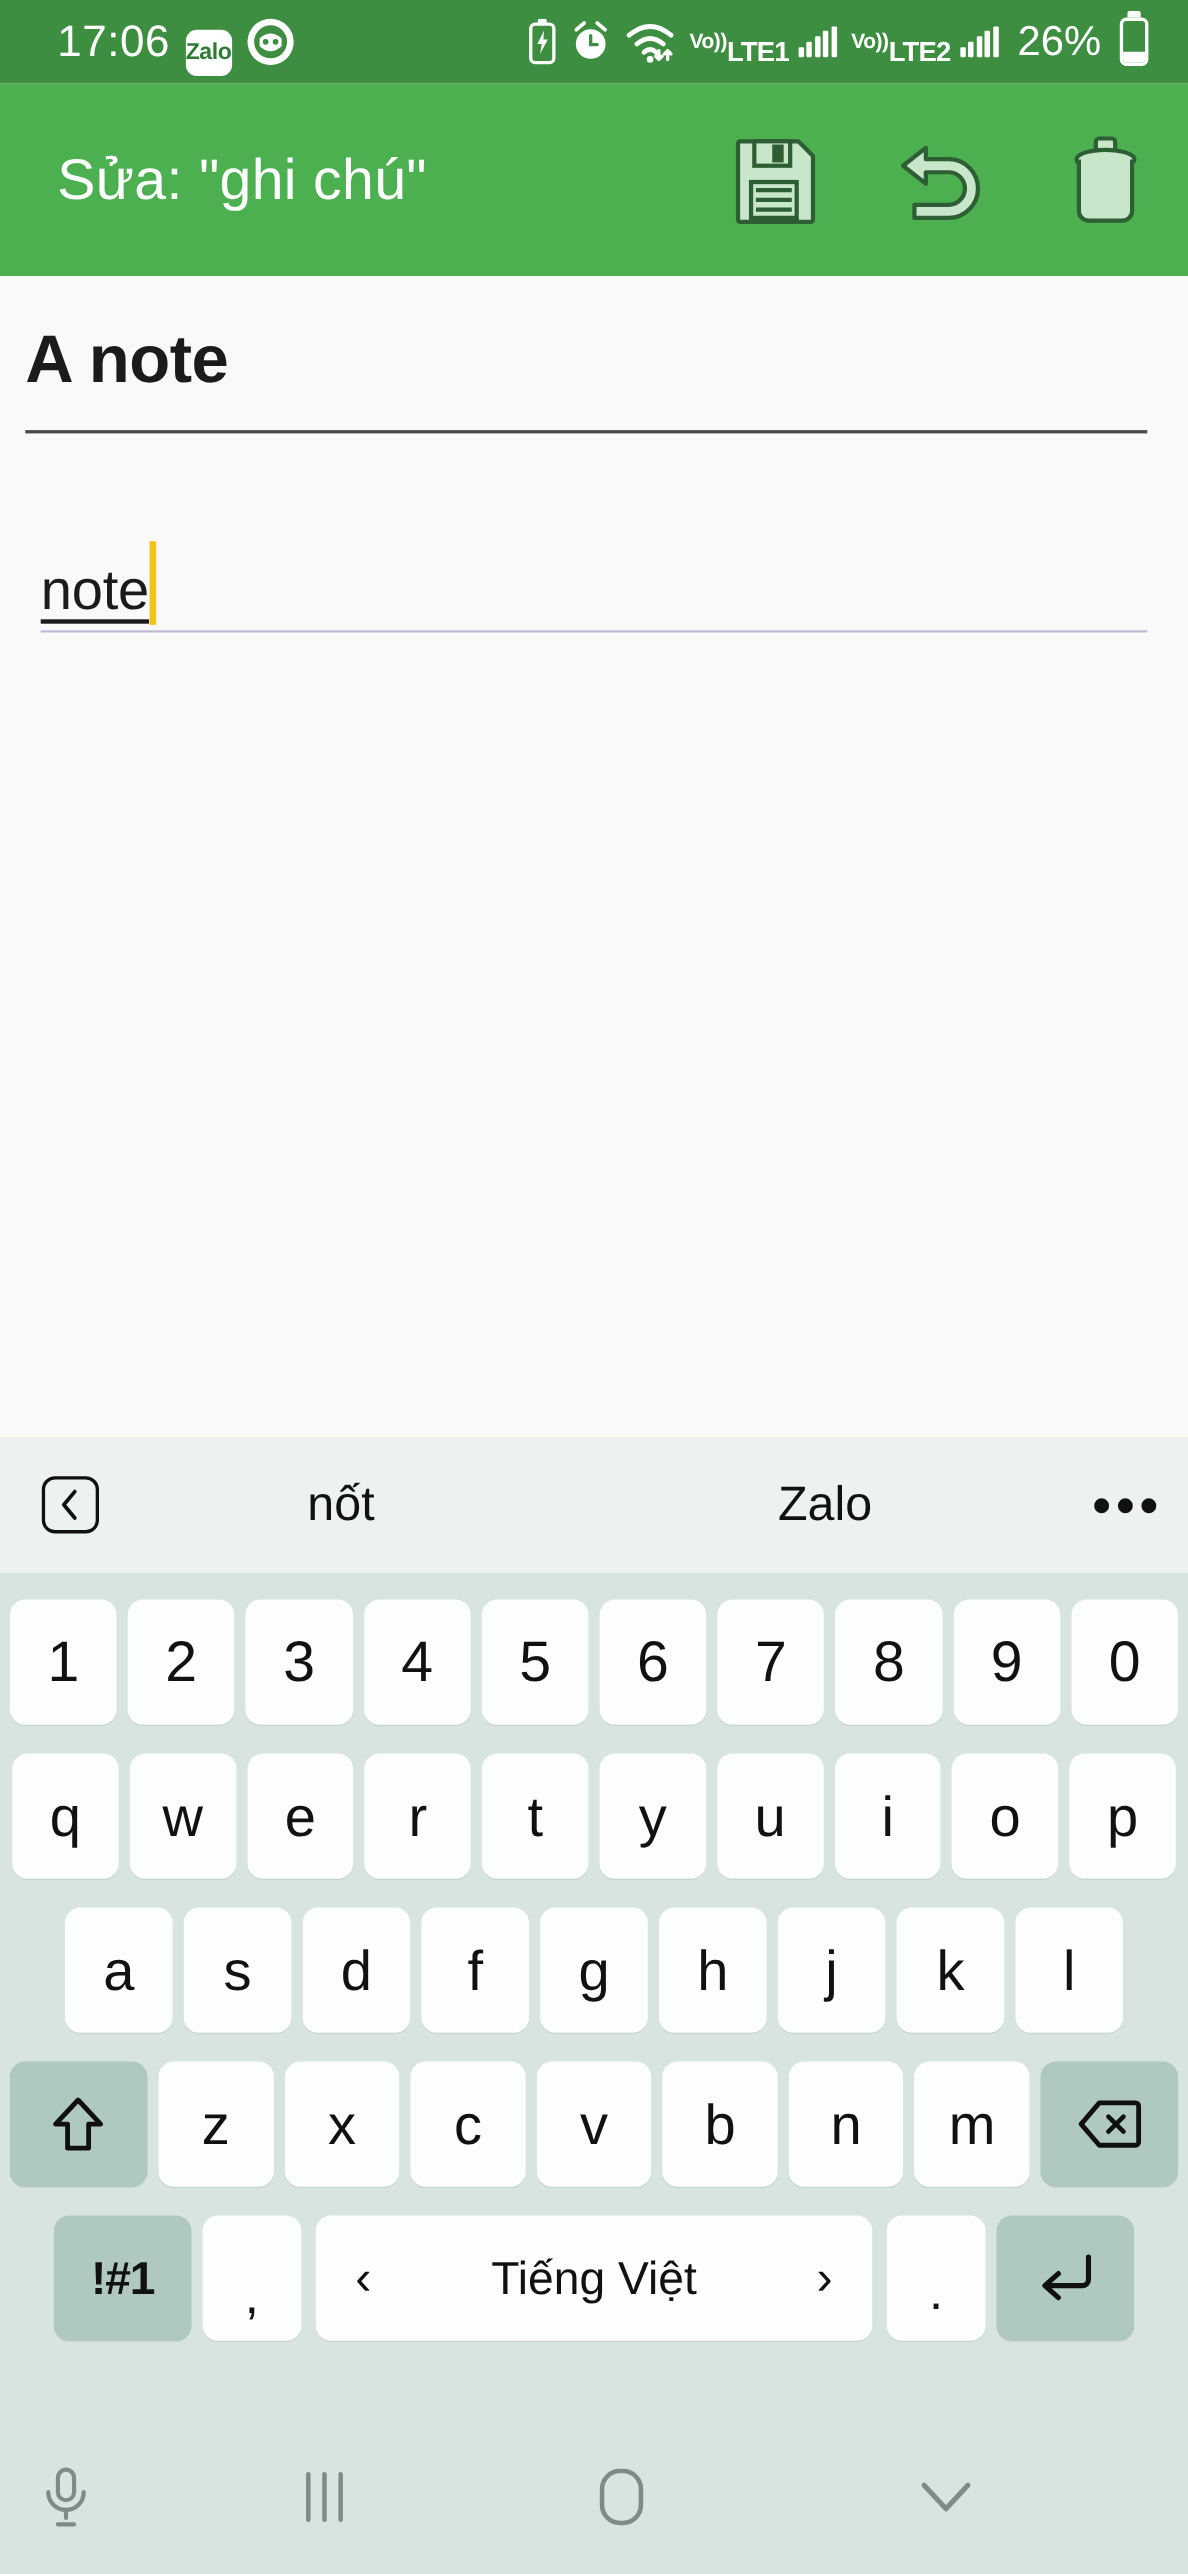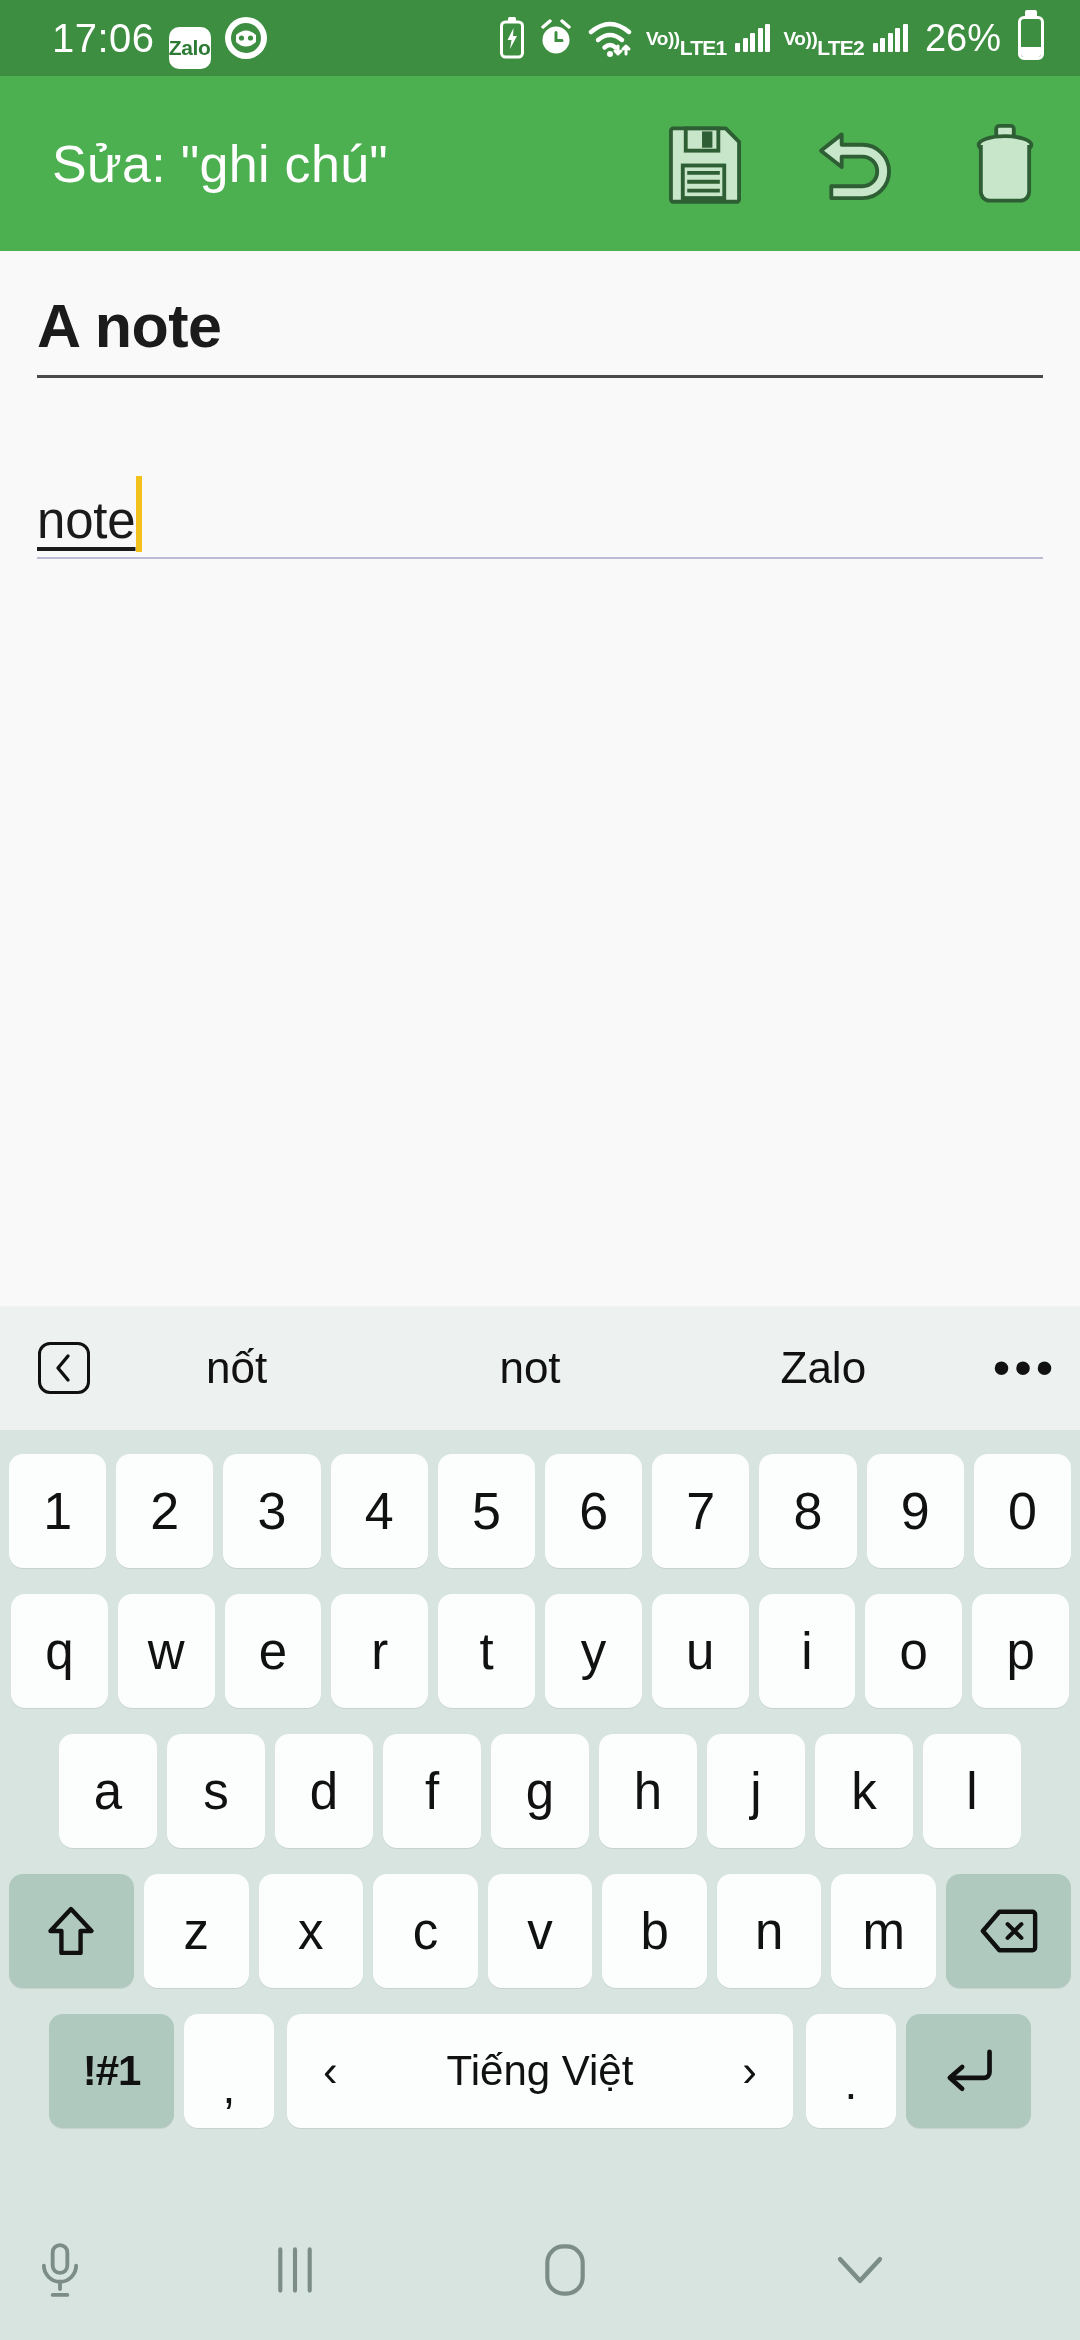--- a/index.html
+++ b/index.html
@@ -41,7 +41,7 @@
     line-height:1; margin-right:-4px;
   }
   .volte .v1{ font-size:19px; font-weight:600; letter-spacing:-0.4px;}
-  .volte .v2{ font-size:21px; font-weight:700; letter-spacing:-0.8px; margin-top:19px;}
+  .volte .v2{ font-size:25px; font-weight:700; letter-spacing:-0.8px; margin-top:19px;}
   .bars{ display:flex; align-items:flex-end; gap:2.5px; height:28px; }
   .bars i{ display:block; width:5px; background:#fff; border-radius:1px; }
   .bars i:nth-child(1){height:9px}

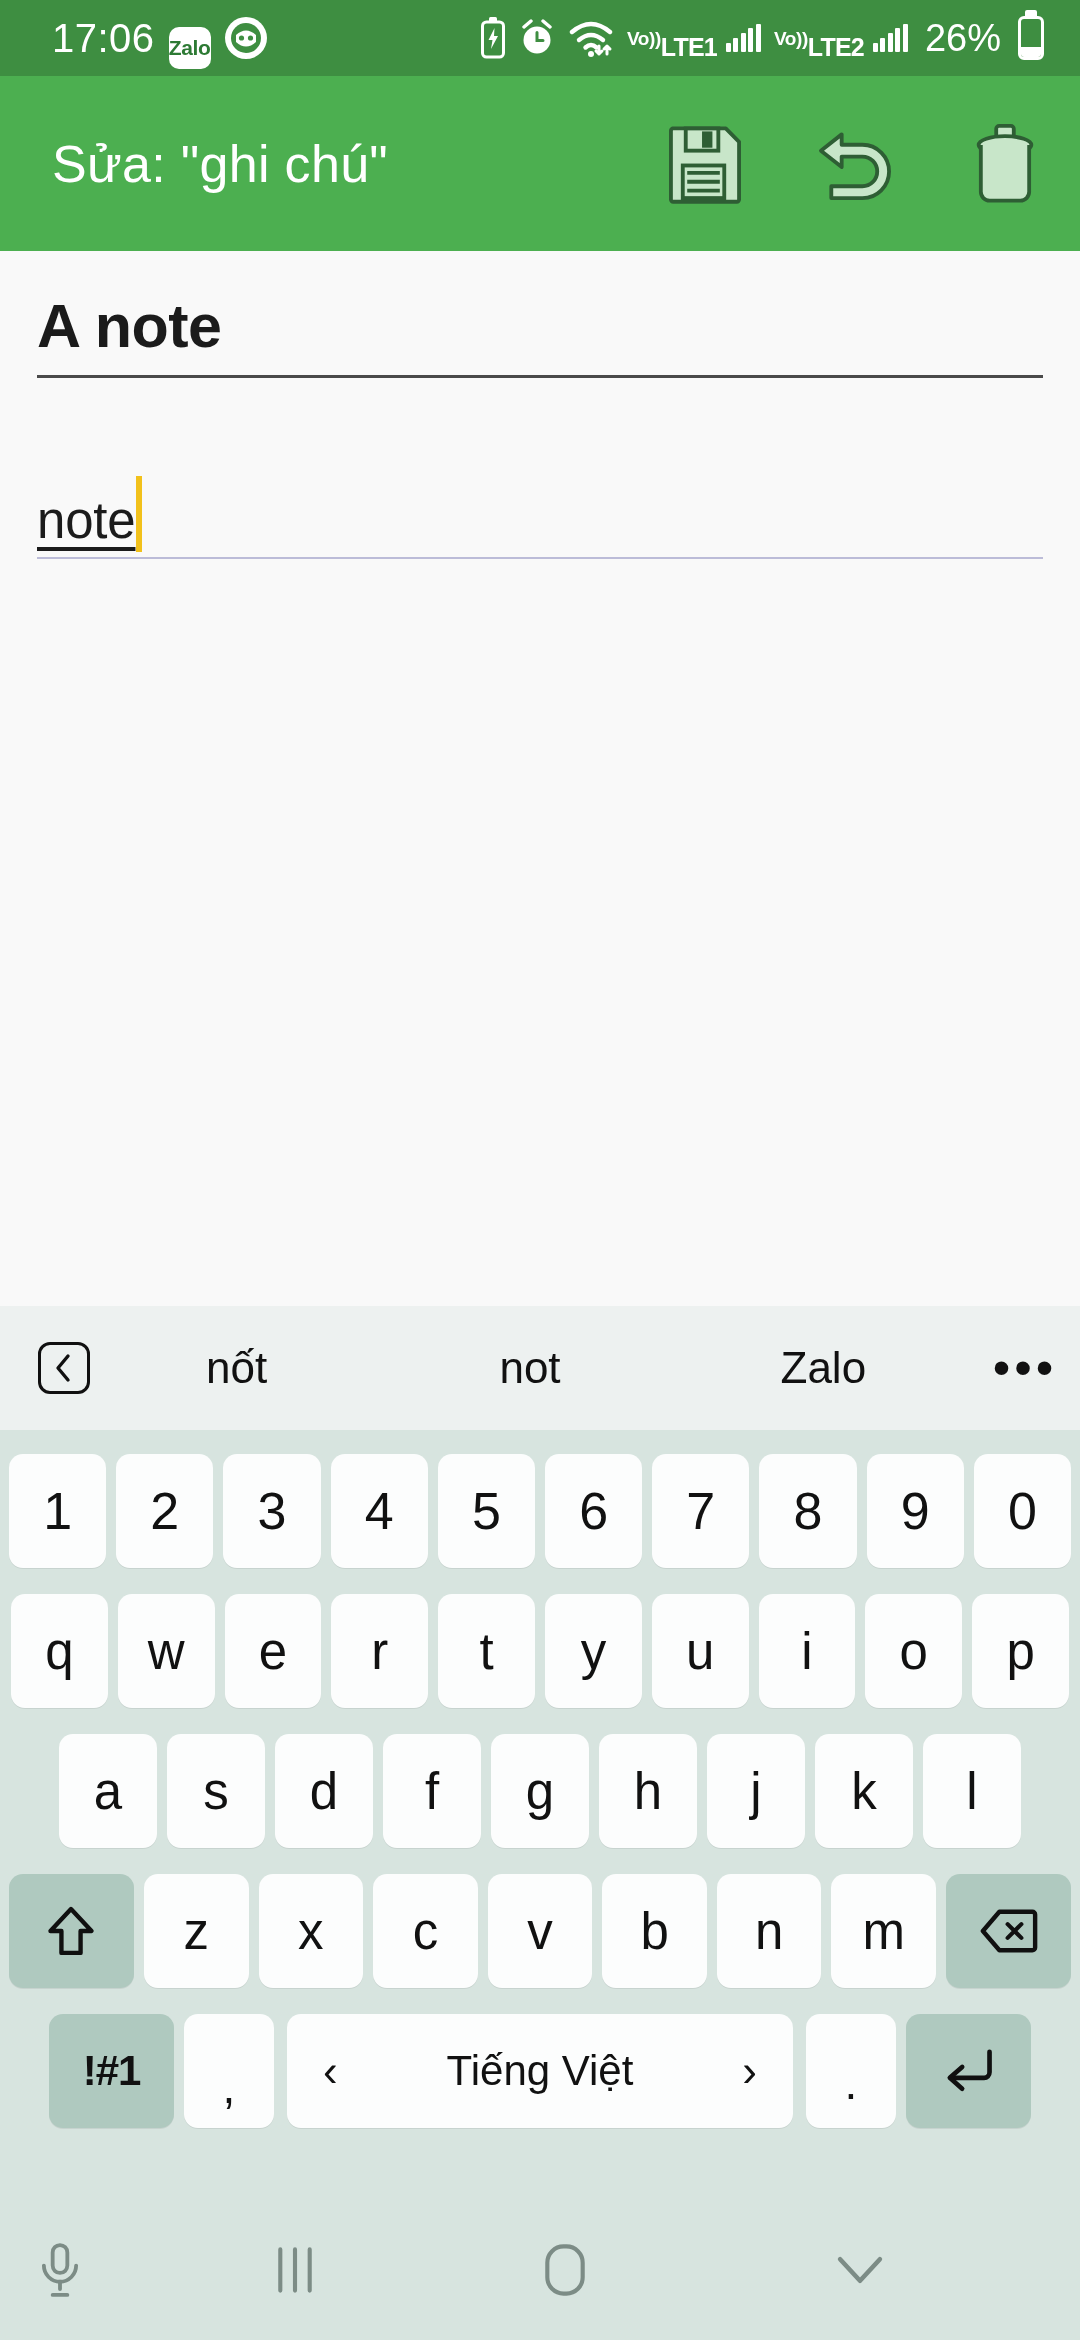--- a/index.html
+++ b/index.html
@@ -82,9 +82,9 @@
     background:#F9F9F9;
   }
   .note-title-wrap{
-    margin:40px 37px 0 37px;
+    margin:40px 37px 0 23px;
     border-bottom:3px solid #4a4a4a;
-    padding-bottom:14px;
+    padding-bottom:30px;
   }
   .note-title{
     font-size:61px; font-weight:700; color:#1b1b1b; letter-spacing:-0.5px;

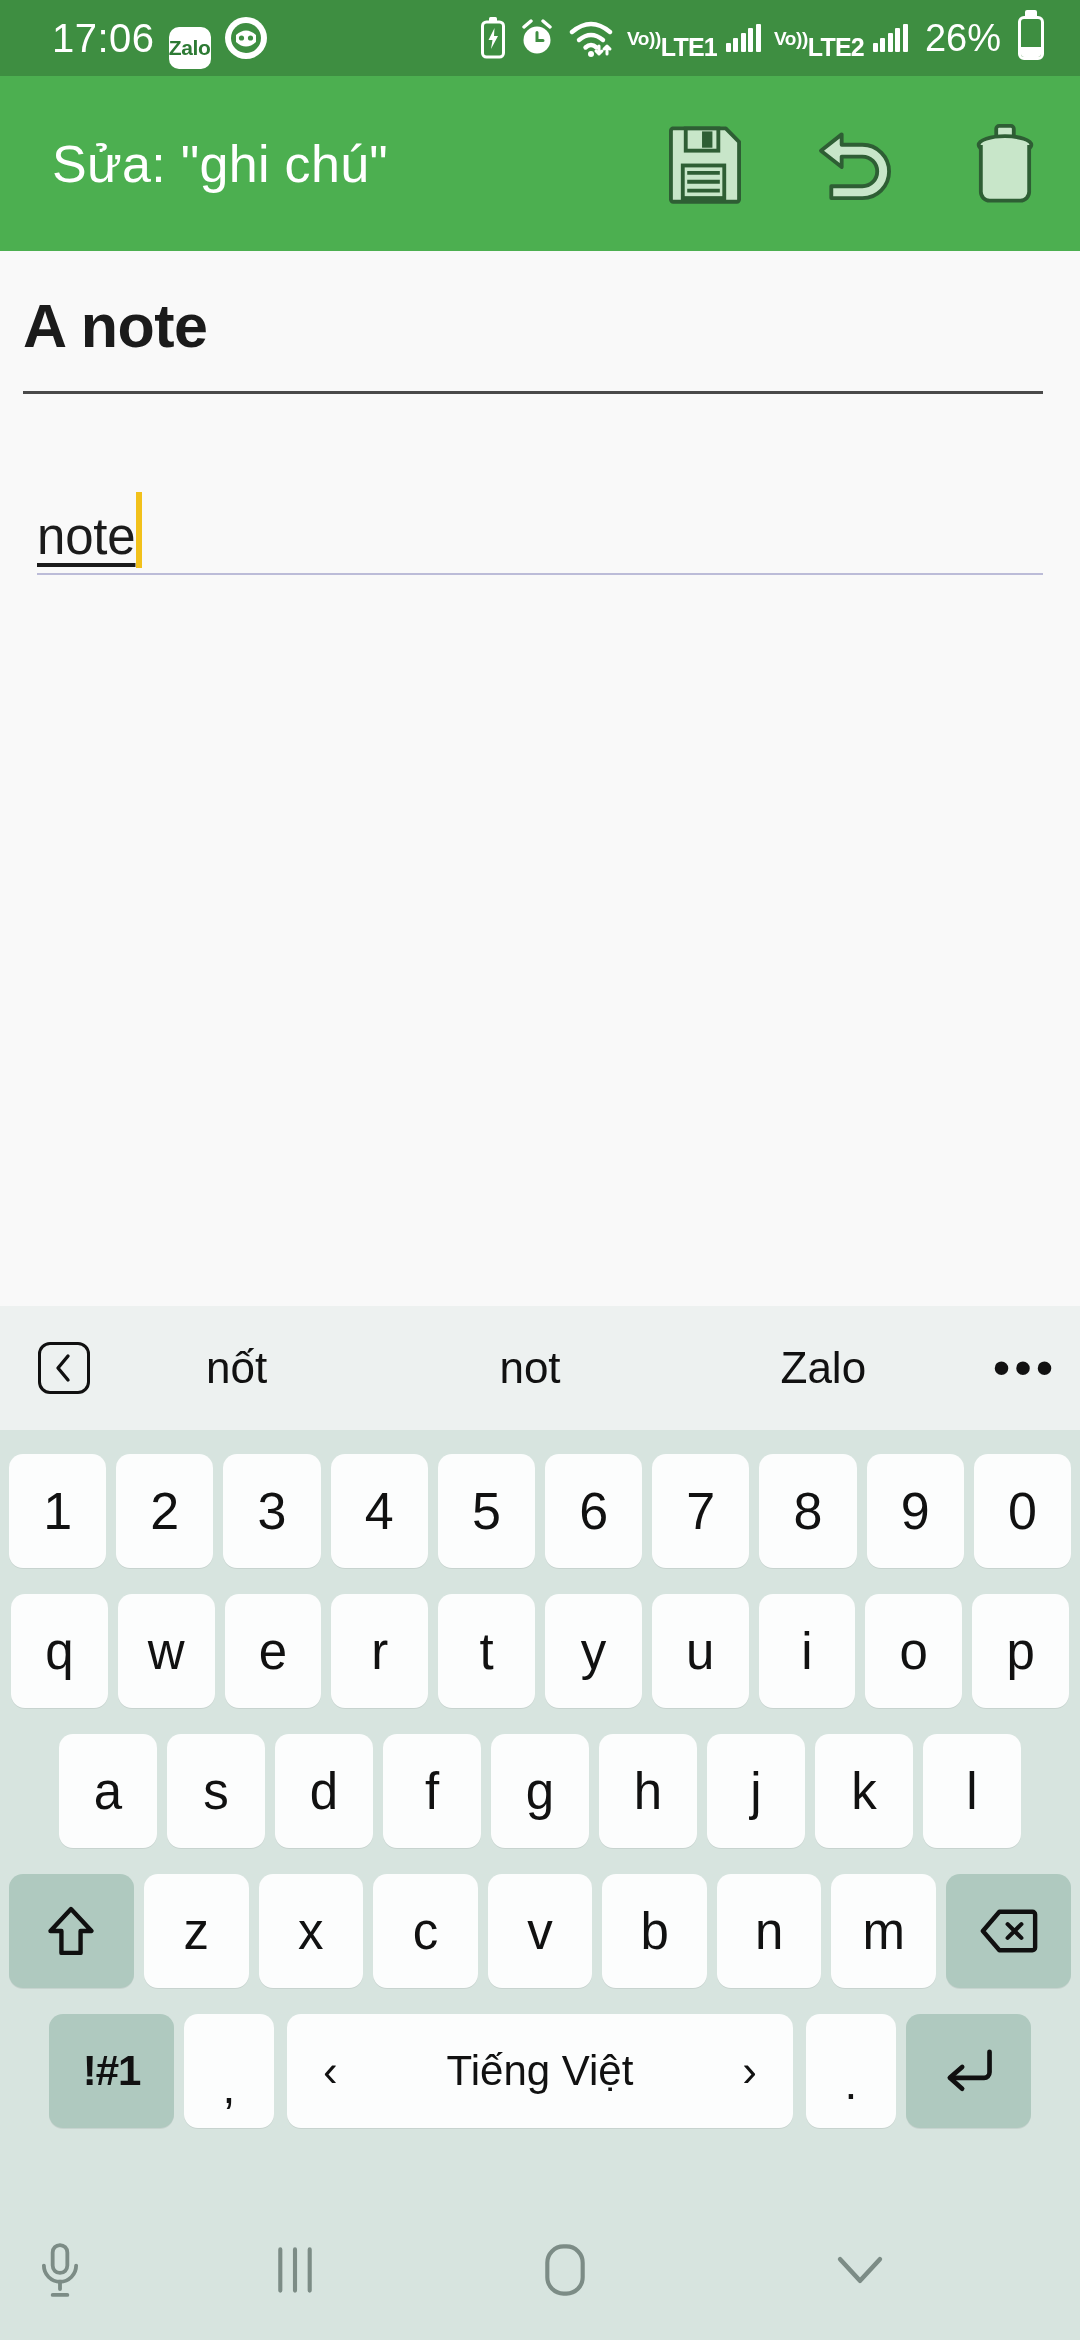--- a/index.html
+++ b/index.html
@@ -304,7 +304,6 @@
     </div>
     <div class="sugg-items">
       <div class="sugg">nốt</div>
-      <div class="sugg">not</div>
       <div class="sugg">Zalo</div>
     </div>
     <div class="sugg-more">•••</div>

